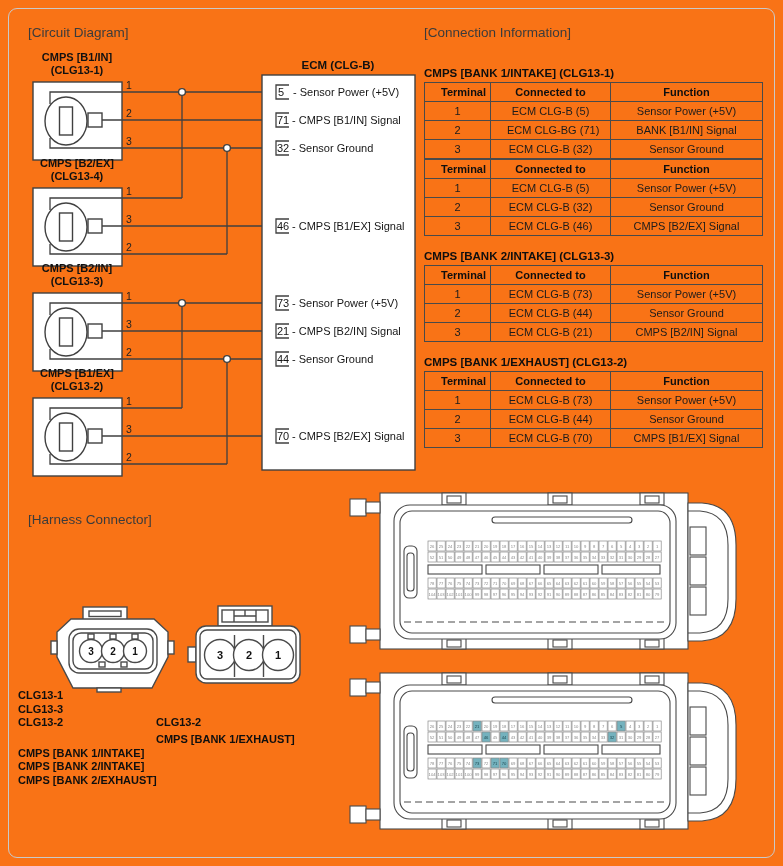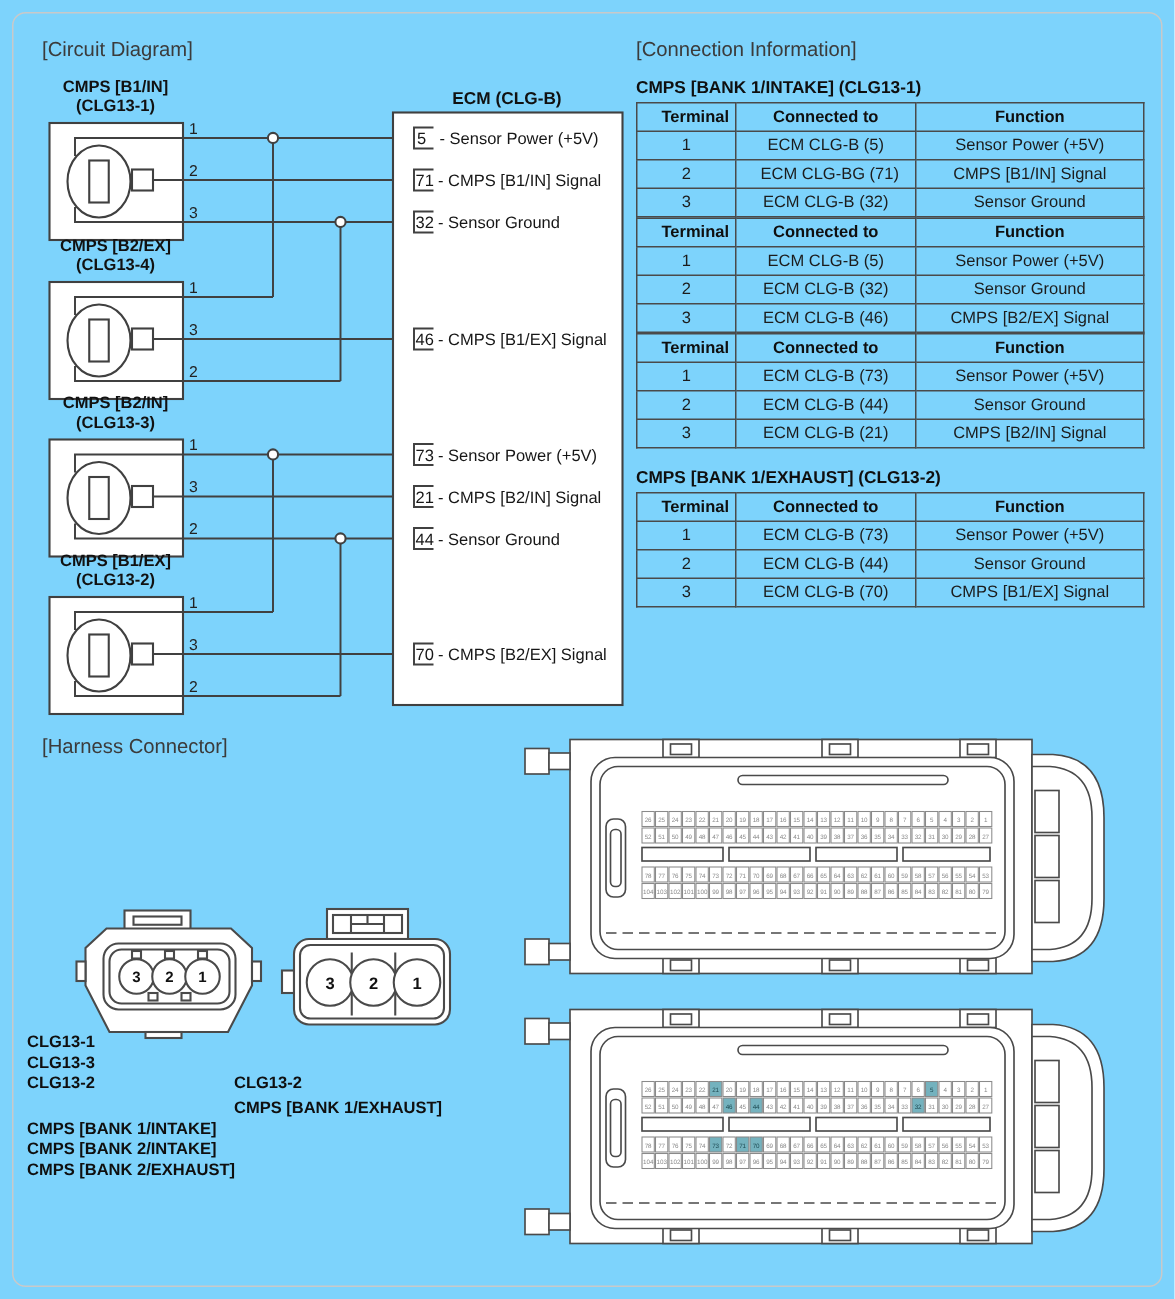--- a/index.html
+++ b/index.html
@@ -4,7 +4,7 @@
 <style>
   html,body{margin:0;padding:0;background:#fff;}
   body{font-family:"Liberation Sans",sans-serif;color:#1c1c1c;}
-  #stage{position:relative;width:783px;height:866px;background:#7dd3fc;overflow:hidden;}
+  #stage{position:relative;width:783px;height:866px;background:#f97316;overflow:hidden;}
   .page-frame{position:absolute;left:8px;top:8px;width:765px;height:848px;border:1.5px solid #c9c9c9;border-radius:9px;}
   .sec-title{position:absolute;font-size:13.5px;color:#3b3b3b;}
   .abs{position:absolute;}

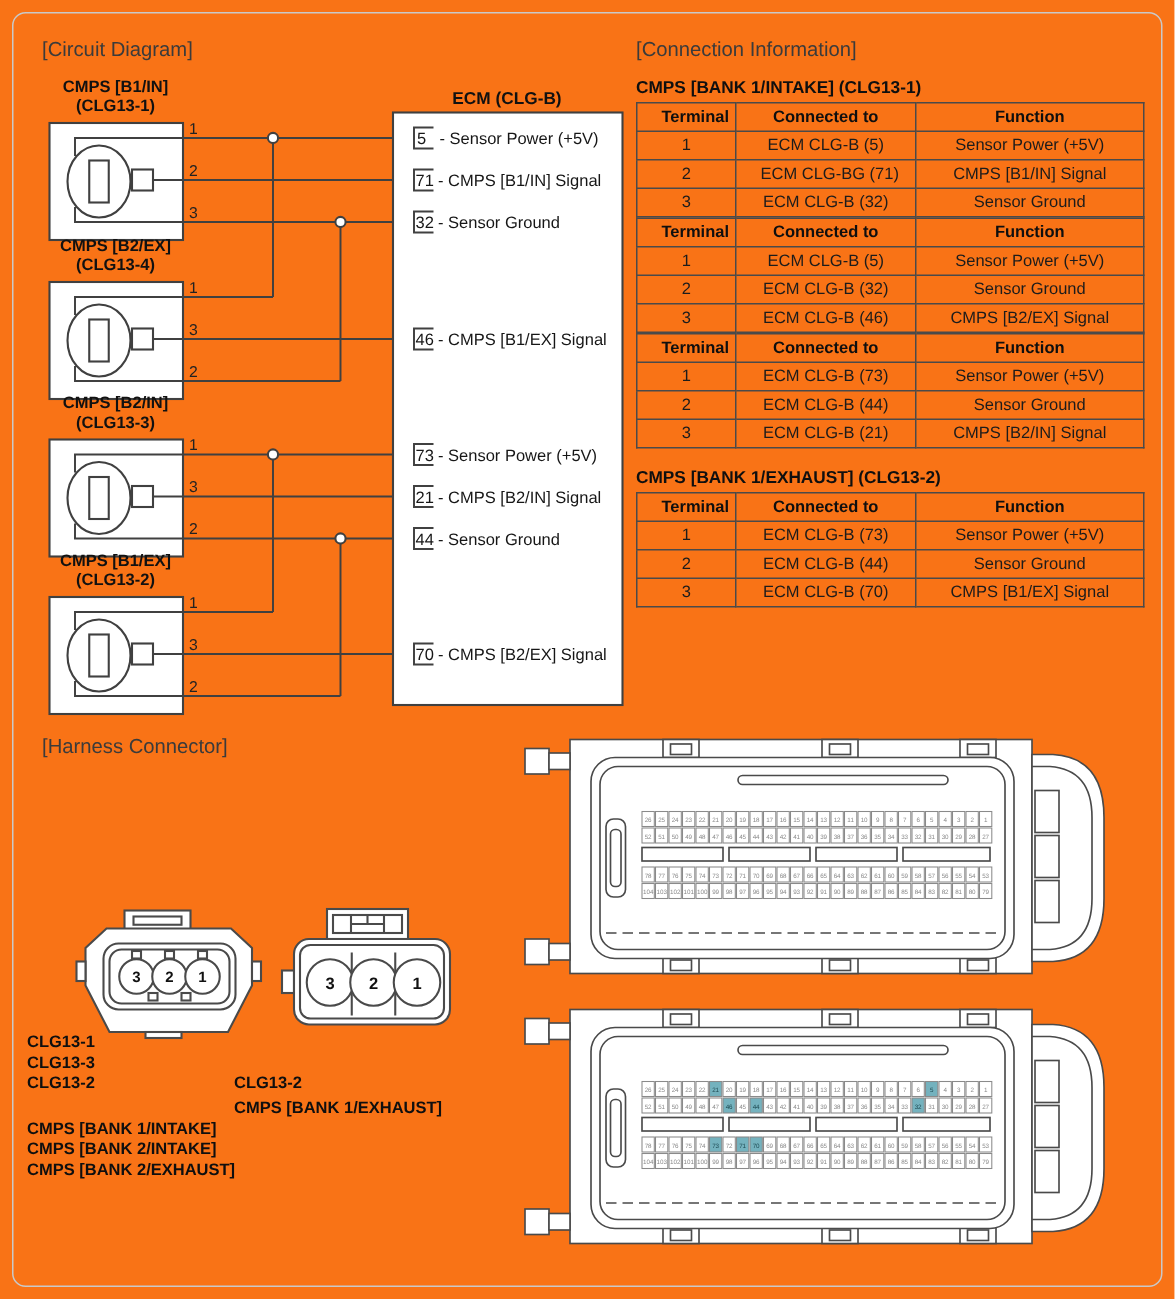--- a/index.html
+++ b/index.html
@@ -18,7 +18,7 @@
   .ecm-desc{font-size:11px;fill:#161616;}
   .conn-col{position:absolute;left:424px;top:43px;width:340px;}
   .tbl-caption{font-weight:bold;font-size:11.5px;margin:14px 0 3px 0;color:#0f0f0f;}
-  .tbl-caption.first{margin-top:10px;}
+  .tbl-caption.first{margin-top:24px;}
   table.conn{border-collapse:collapse;table-layout:fixed;width:338px;}
   table.conn th,table.conn td{border:1px solid #4a4a4a;font-size:11px;text-align:center;height:18px;padding:0 16px;overflow:hidden;white-space:nowrap;}
   table.conn th{font-weight:bold;color:#0f0f0f;}

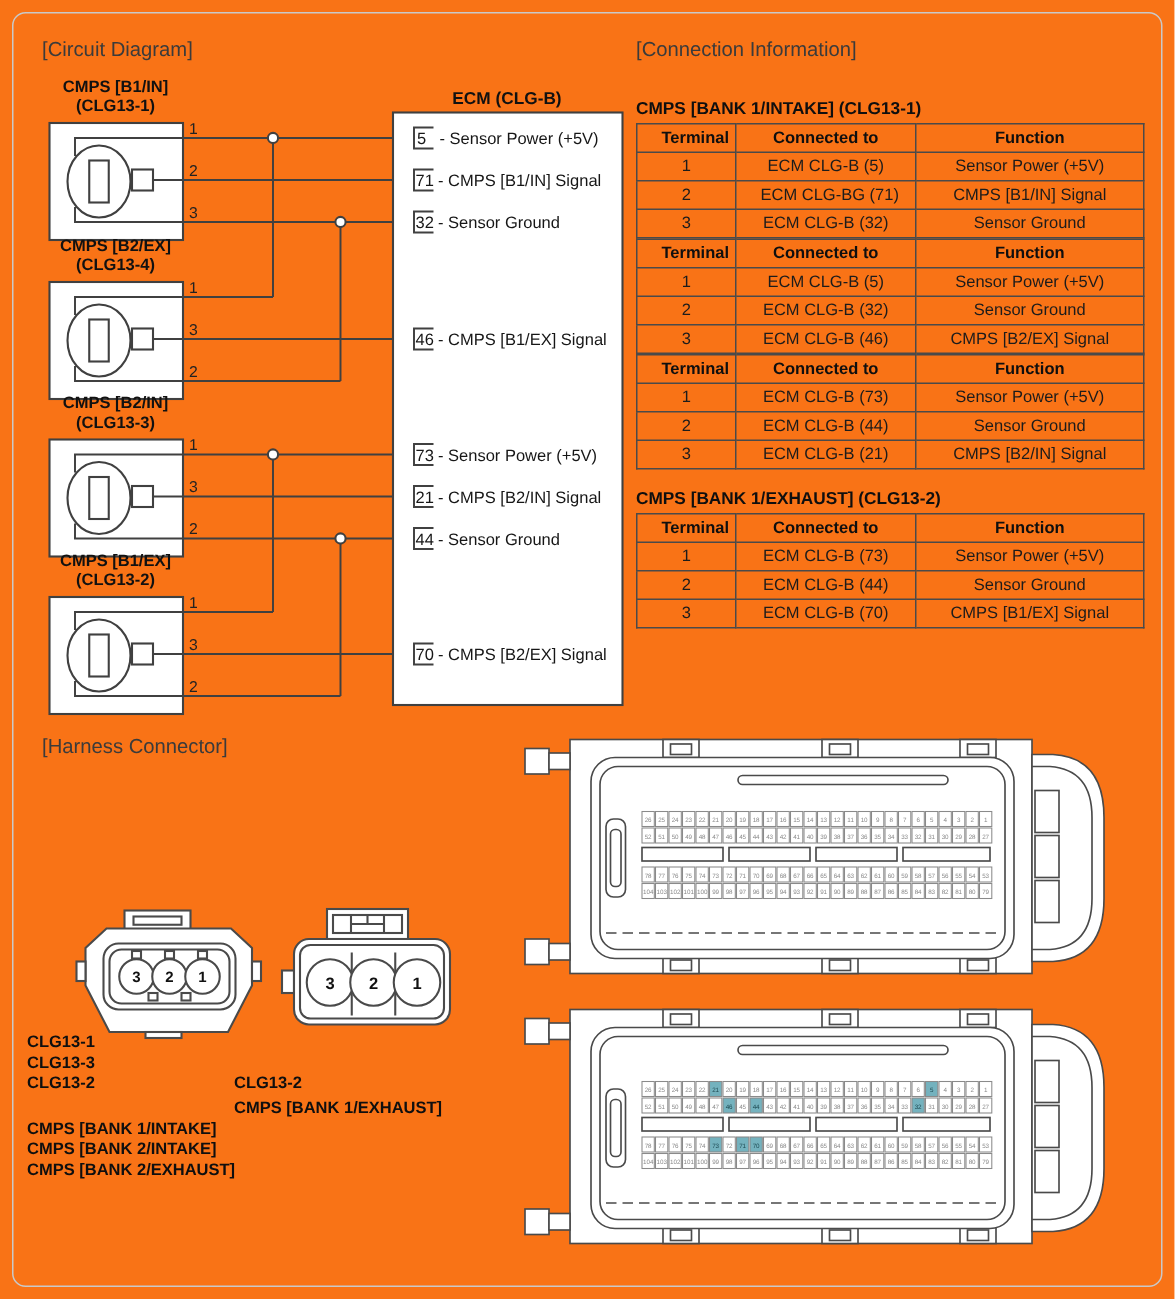--- a/index.html
+++ b/index.html
@@ -187,7 +187,7 @@
       <tr>
         <td>2</td>
         <td>ECM CLG-BG (71)</td>
-        <td>CMPS [B1/IN] Signal</td>
+        <td>BANK [B1/IN] Signal</td>
       </tr>
       <tr>
         <td>3</td>

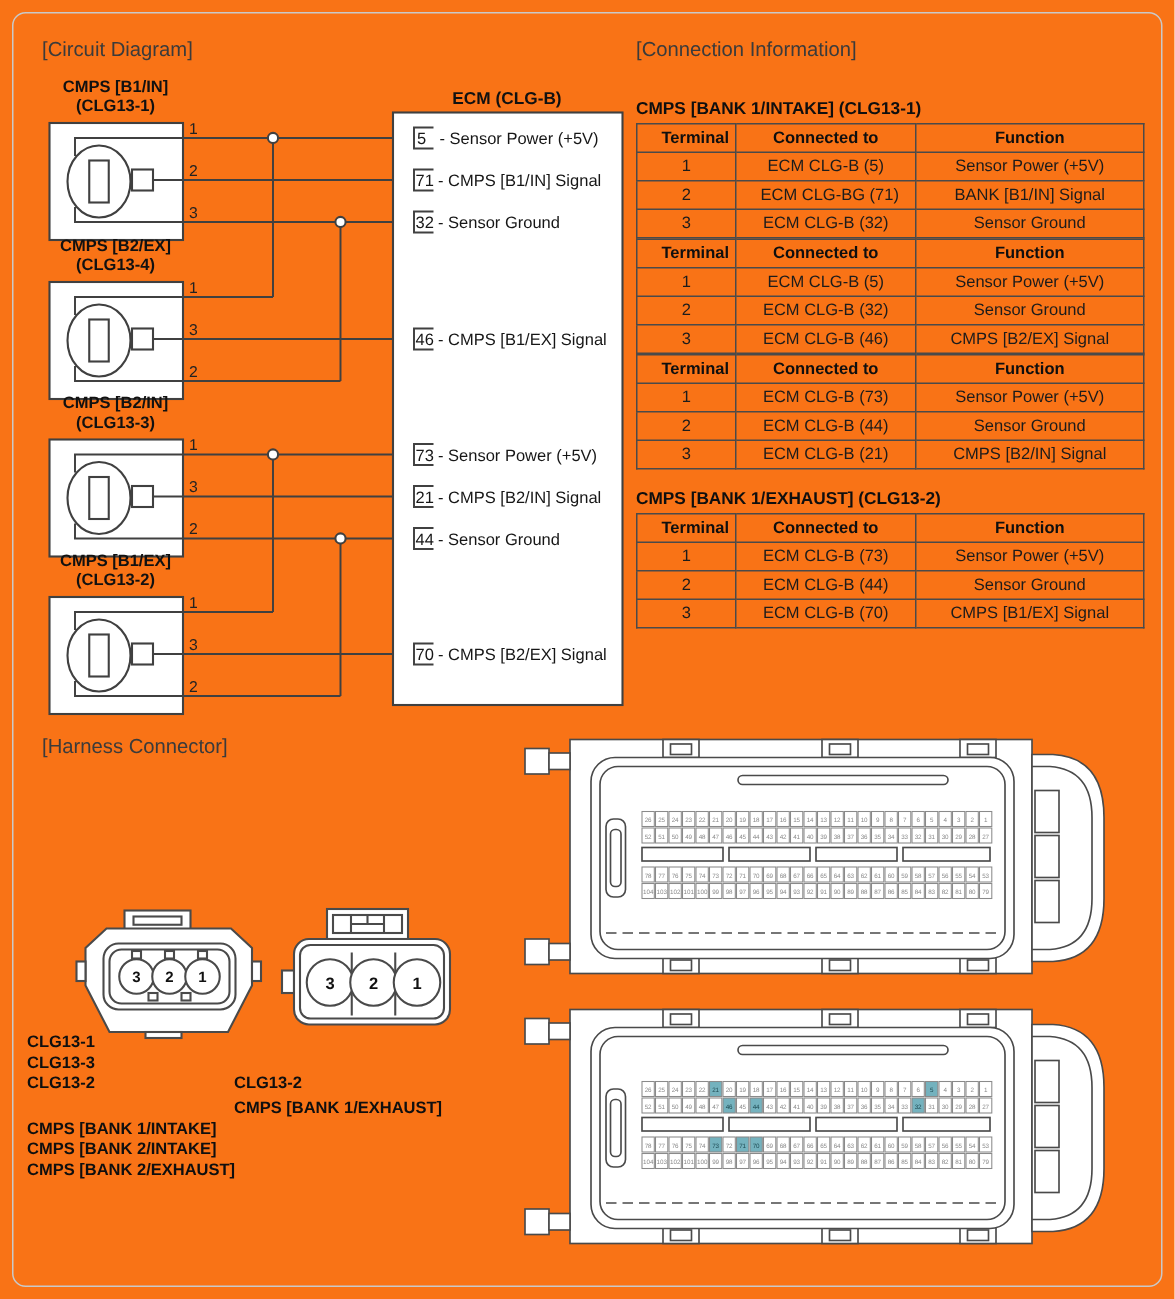--- a/index.html
+++ b/index.html
@@ -227,6 +227,7 @@
     </tbody>
       </table>
 
+    <div class="tbl-caption">CMPS [BANK 2/INTAKE] (CLG13-3)</div>
     <table class="conn">
       <colgroup>
           <col style="width:66px">

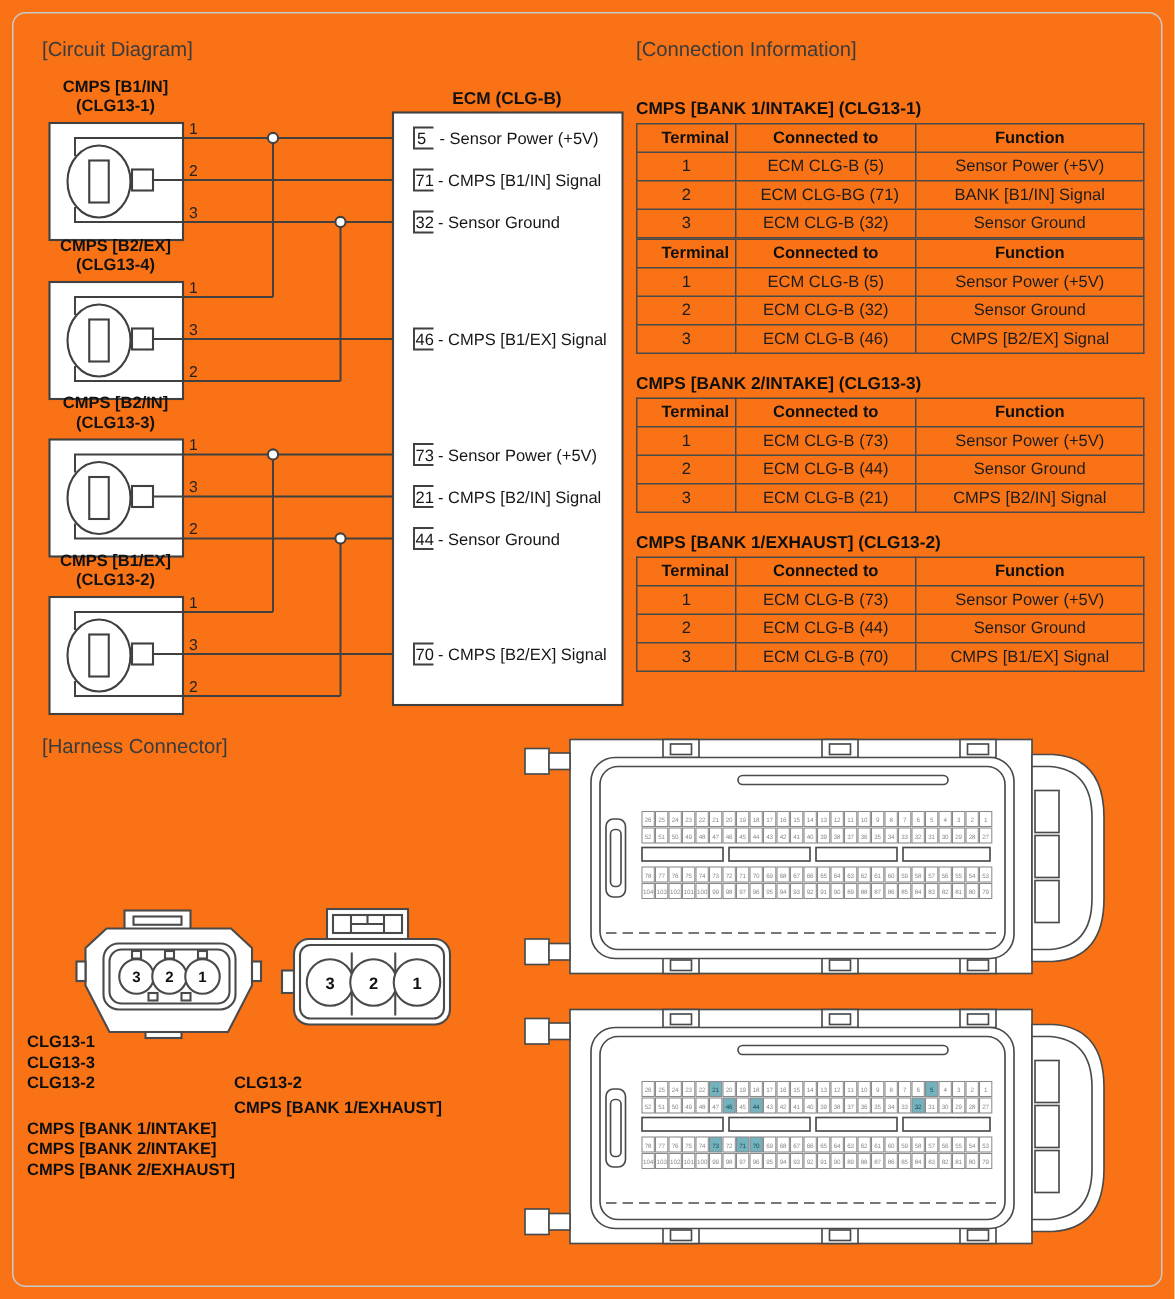--- a/index.html
+++ b/index.html
@@ -33,7 +33,7 @@
 
   <div class="sec-title" style="left:28px;top:25px;">[Circuit Diagram]</div>
   <div class="sec-title" style="left:424px;top:25px;">[Connection Information]</div>
-  <div class="sec-title" style="left:28px;top:490px;">[Harness Connector]</div>
+  <div class="sec-title" style="left:28px;top:512px;">[Harness Connector]</div>
 
   <svg class="abs" style="left:0;top:0;" width="440" height="484" viewBox="0 0 440 484">
 

